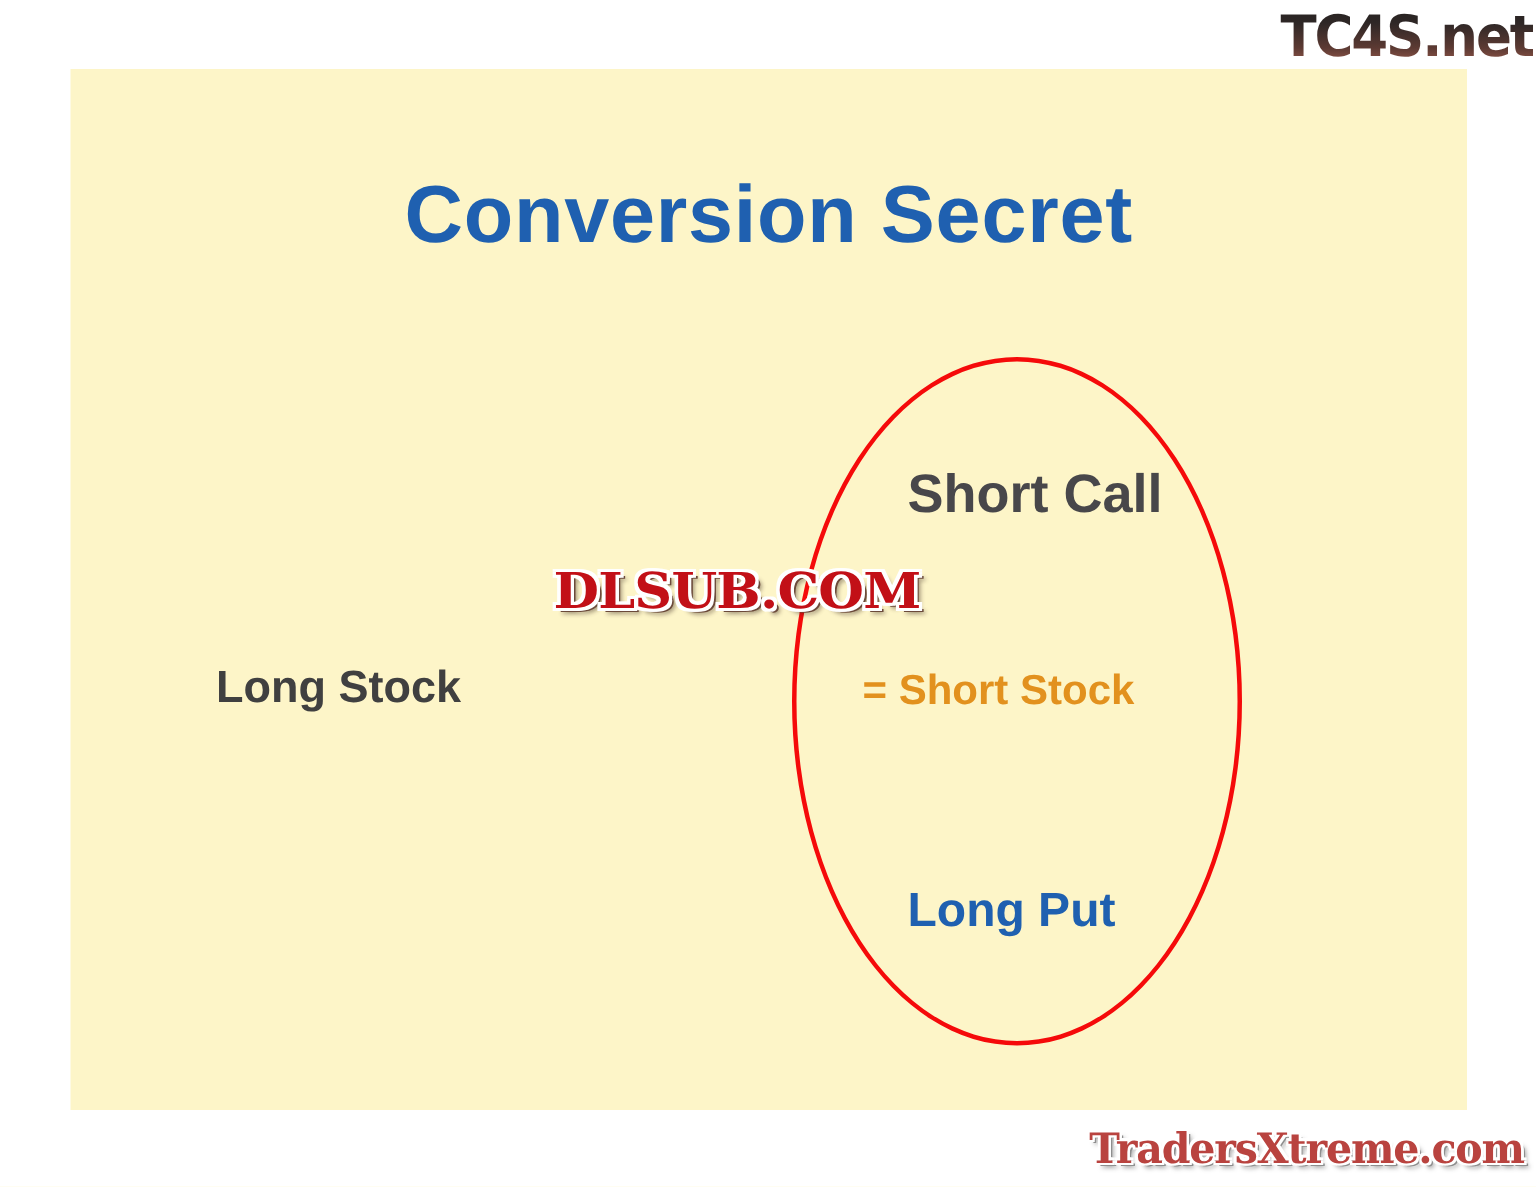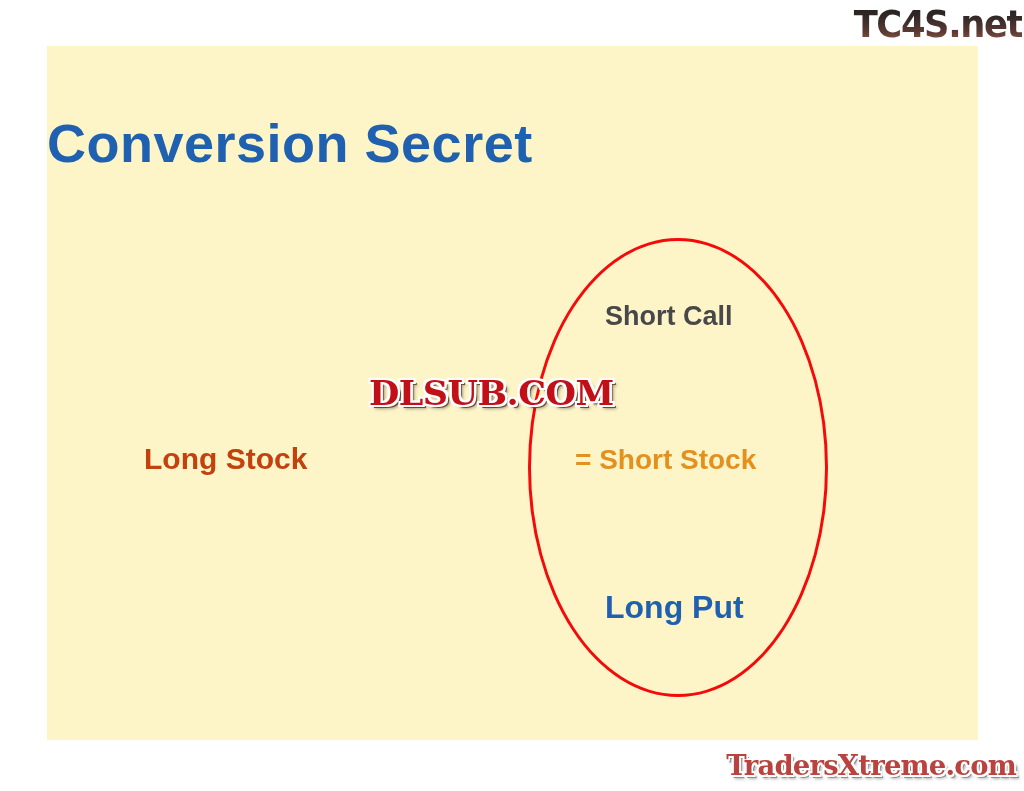--- a/index.html
+++ b/index.html
@@ -71,7 +71,7 @@
     left: 0;
     top: 66px;
     width: 931px;
-    text-align: left;
+    text-align: center;
     font-family: "Liberation Sans", sans-serif;
     font-size: 54px;
     font-weight: bold;

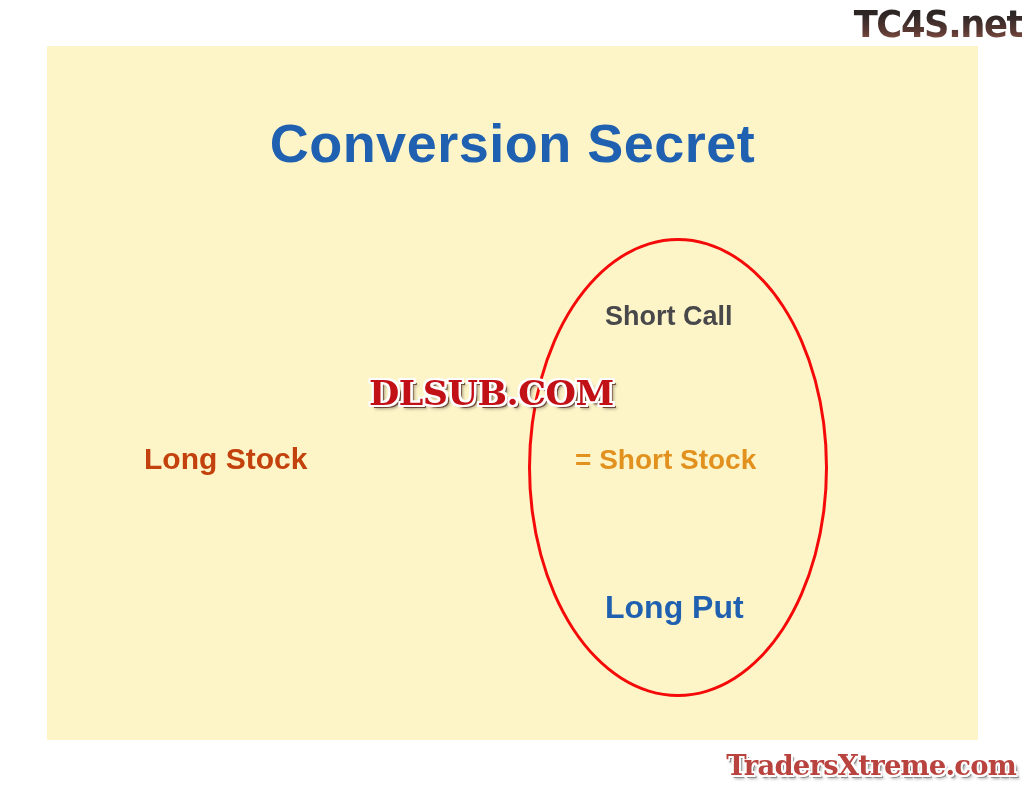--- a/index.html
+++ b/index.html
@@ -103,8 +103,8 @@
 
   #label-short-call {
     left: 558px;   
-    top: 270px;    
-    font-size: 27px;
+    top: 283px;    
+    font-size: 36px;
     color: #48474a;
     transform: translateY(-50%);
   }

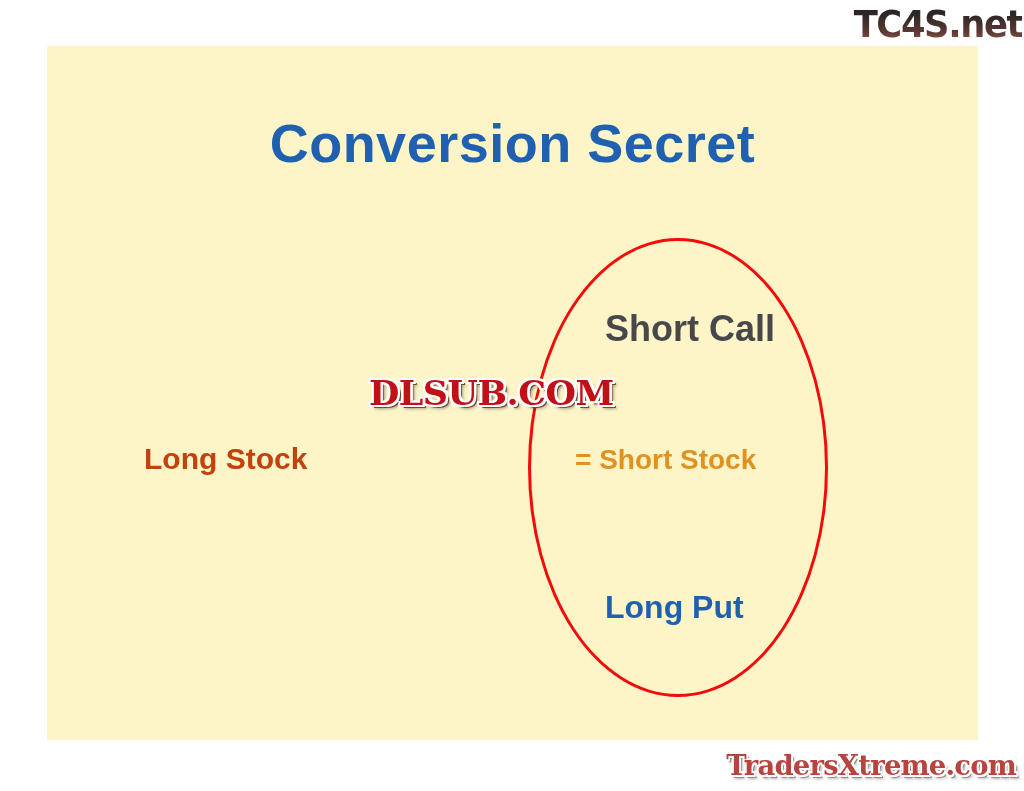--- a/index.html
+++ b/index.html
@@ -113,7 +113,7 @@
     left: 97px;    
     top: 413px;    
     font-size: 30px;
-    color: #c2410c;
+    color: #404040;
     transform: translateY(-50%);
   }
 

